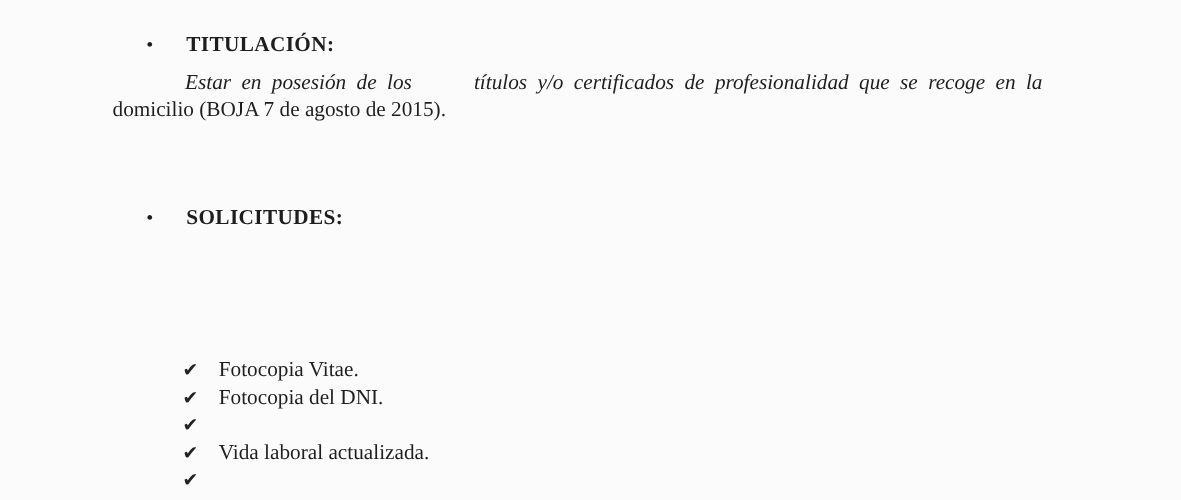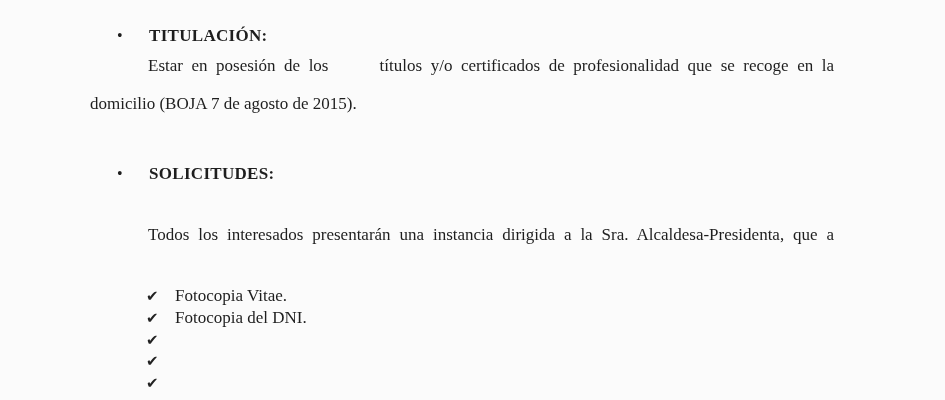--- a/index.html
+++ b/index.html
@@ -51,6 +51,7 @@
     }
     .para .line.indent {
       padding-left: 58px;
+      font-style: italic;
     }
     .checklist {
       position: absolute;

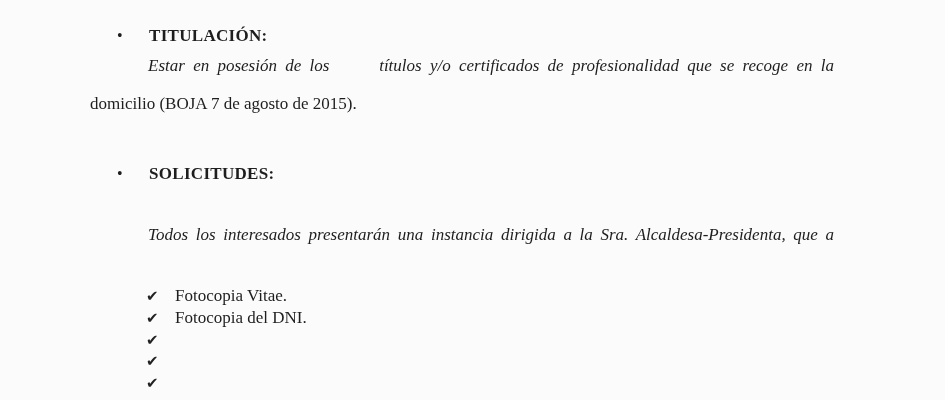--- a/index.html
+++ b/index.html
@@ -47,7 +47,6 @@
     }
     .para .line.last {
       text-align-last: left;
-      margin-top: 16px;
     }
     .para .line.indent {
       padding-left: 58px;

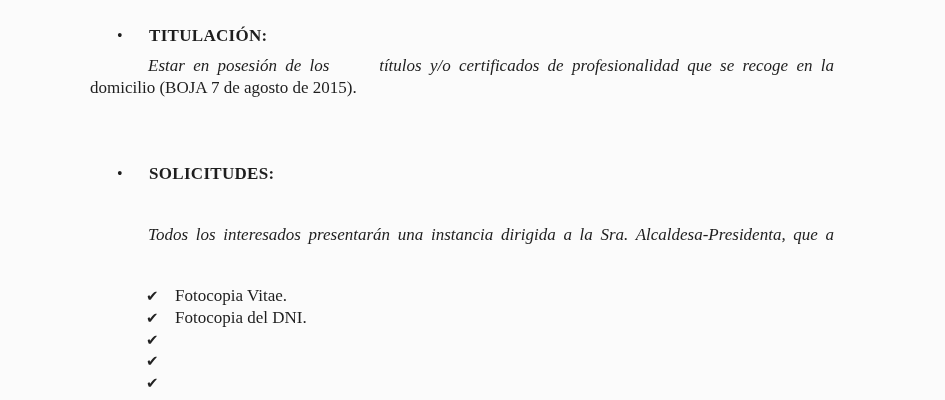--- a/index.html
+++ b/index.html
@@ -93,7 +93,6 @@
 </div>
 
 <div class="para" style="top: 224px;">
-  <span class="line indent">Todos los interesados presentarán una instancia dirigida a la Sra. Alcaldesa-Presidenta, que a</span>
 </div>
 
 <ul class="checklist">

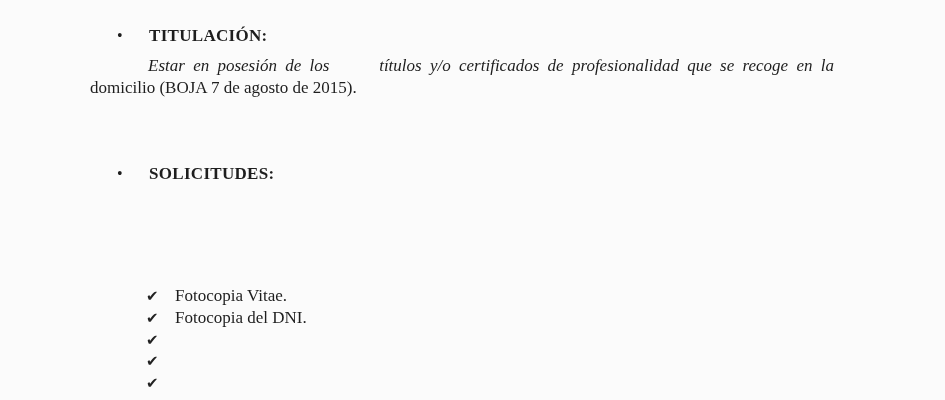--- a/index.html
+++ b/index.html
@@ -109,6 +109,7 @@
   </li>
   <li>
     <span class="check">✔</span>
+    <span>Vida laboral actualizada.</span>
   </li>
   <li>
     <span class="check">✔</span>

